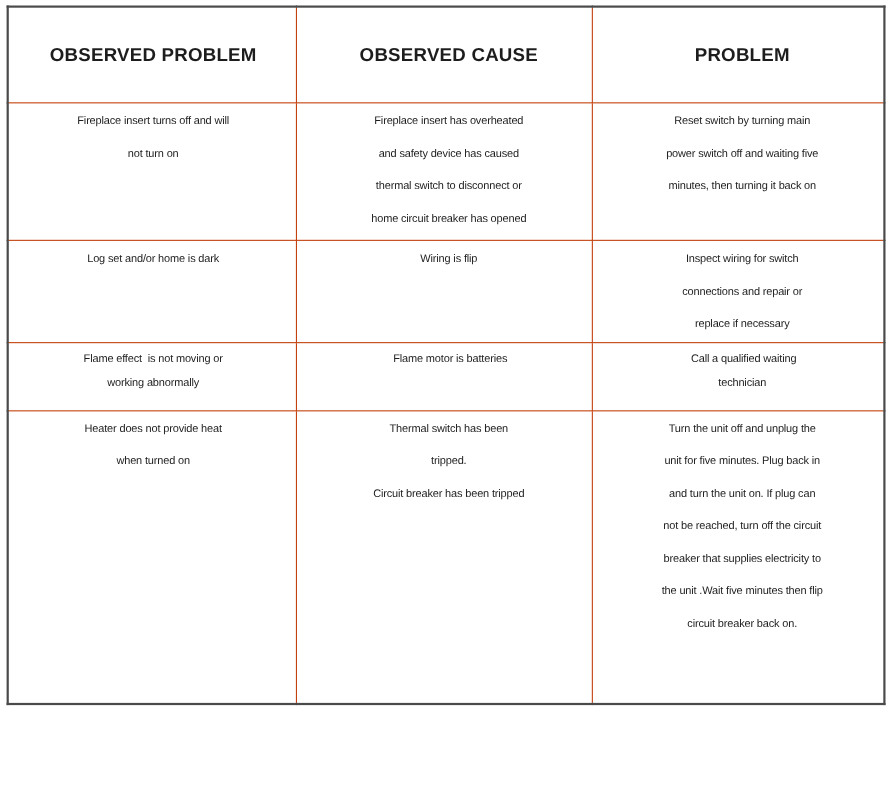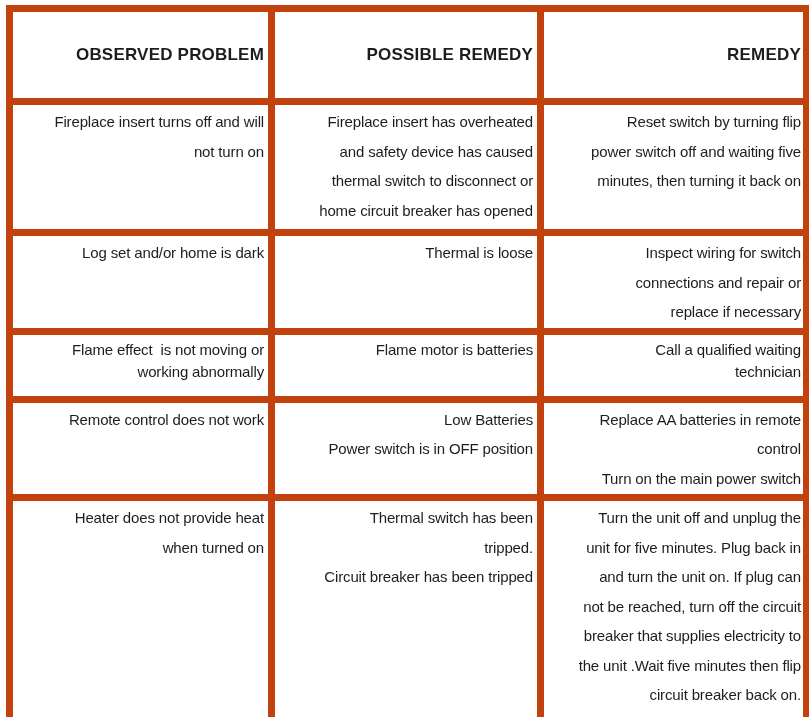--- a/index.html
+++ b/index.html
@@ -24,9 +24,9 @@
   }
   table.trouble th,
   table.trouble td {
-    border: 7px solid #c2410c;
+    border: 1px solid #c2410c;
     vertical-align: top;
-    text-align: right;
+    text-align: center;
     font-weight: normal;
     overflow: hidden;
   }

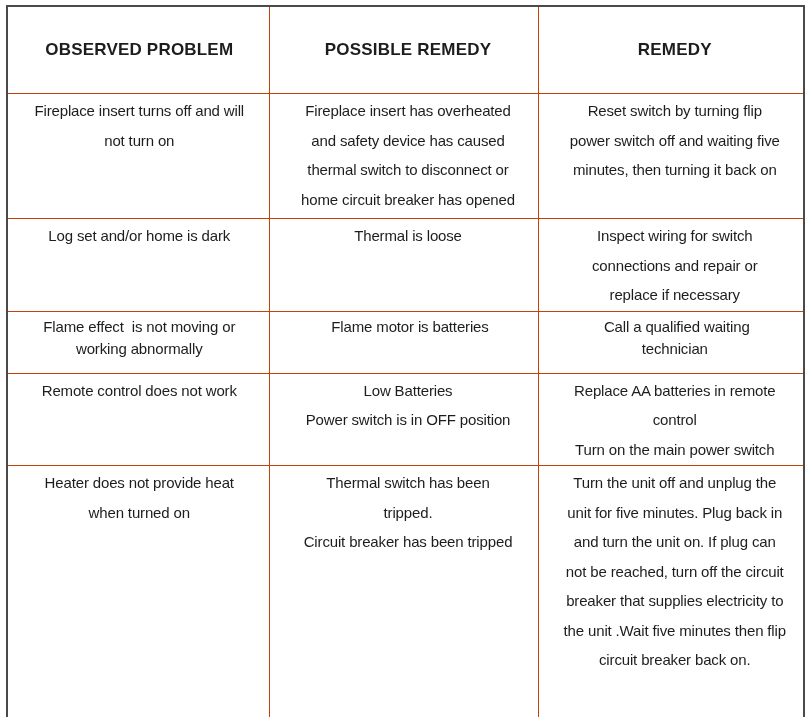--- a/index.html
+++ b/index.html
@@ -72,7 +72,7 @@
   <tbody>
       <tr class="head">
     <th class="c1">OBSERVED PROBLEM</th>
-    <th class="c2">POSSIBLE REMEDY</th>
+    <th class="c2">OBSERVED CAUSE</th>
     <th class="c3">REMEDY</th>
   </tr>
   <tr class="r1">

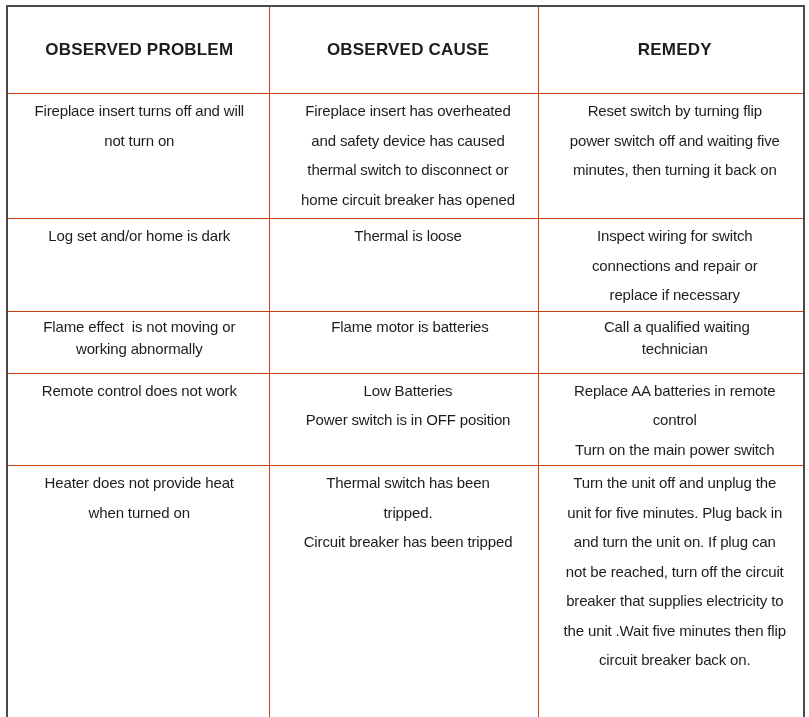--- a/index.html
+++ b/index.html
@@ -73,7 +73,7 @@
       <tr class="head">
     <th class="c1">OBSERVED PROBLEM</th>
     <th class="c2">OBSERVED CAUSE</th>
-    <th class="c3">REMEDY</th>
+    <th class="c3">PROBLEM</th>
   </tr>
   <tr class="r1">
     <td class="cell c1">Fireplace insert turns off and will

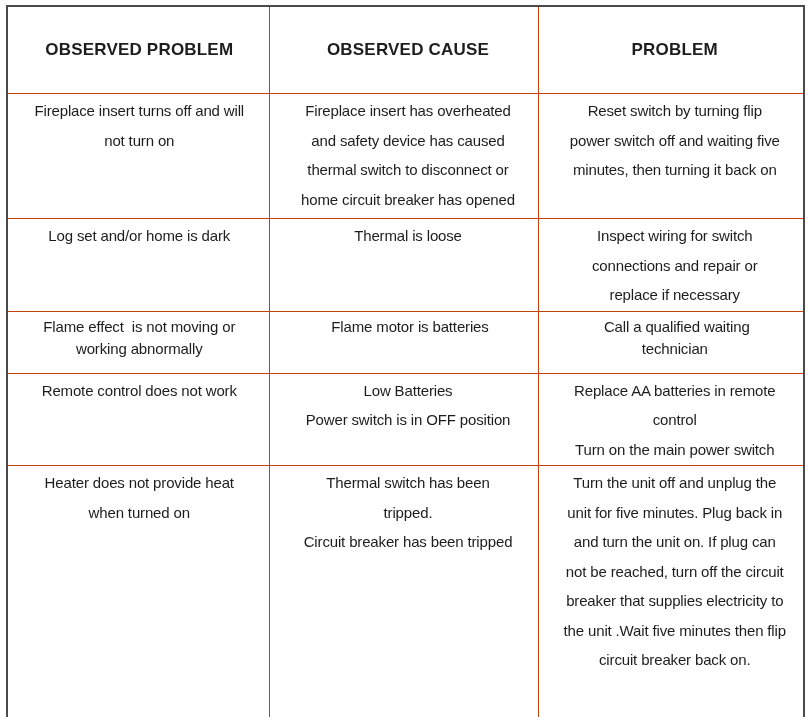--- a/index.html
+++ b/index.html
@@ -41,7 +41,7 @@
   }
   
   td.cell {
-    font-size: 15px;
+    font-size: 10px;
     line-height: 29.5px;
     letter-spacing: -0.15px;
     white-space: pre-wrap;

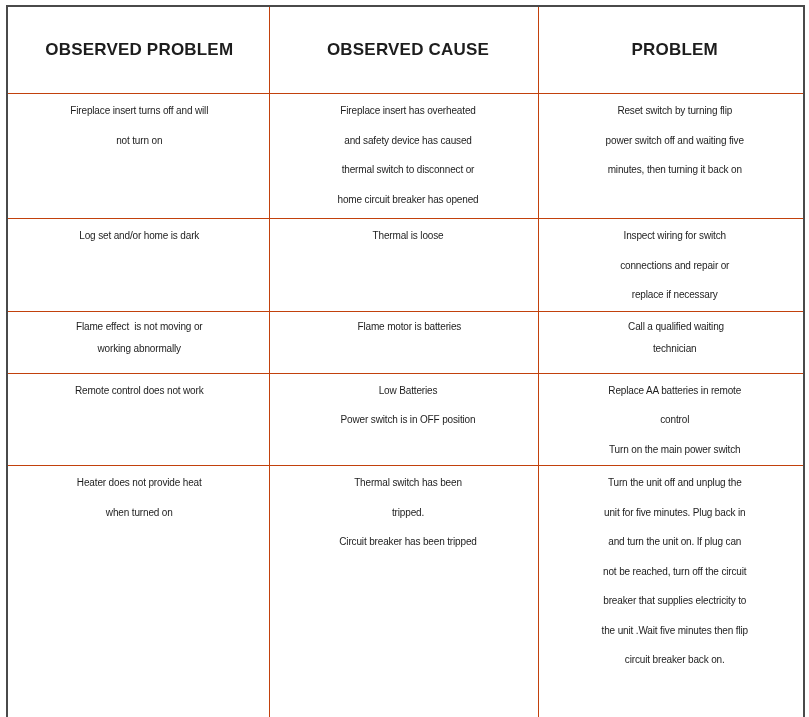--- a/index.html
+++ b/index.html
@@ -82,7 +82,7 @@
 and safety device has caused
 thermal switch to disconnect or
 home circuit breaker has opened</td>
-    <td class="cell c3">Reset switch by turning flip
+    <td class="cell c3">Reset switch by turning main
 power switch off and waiting five
 minutes, then turning it back on</td>
   </tr>

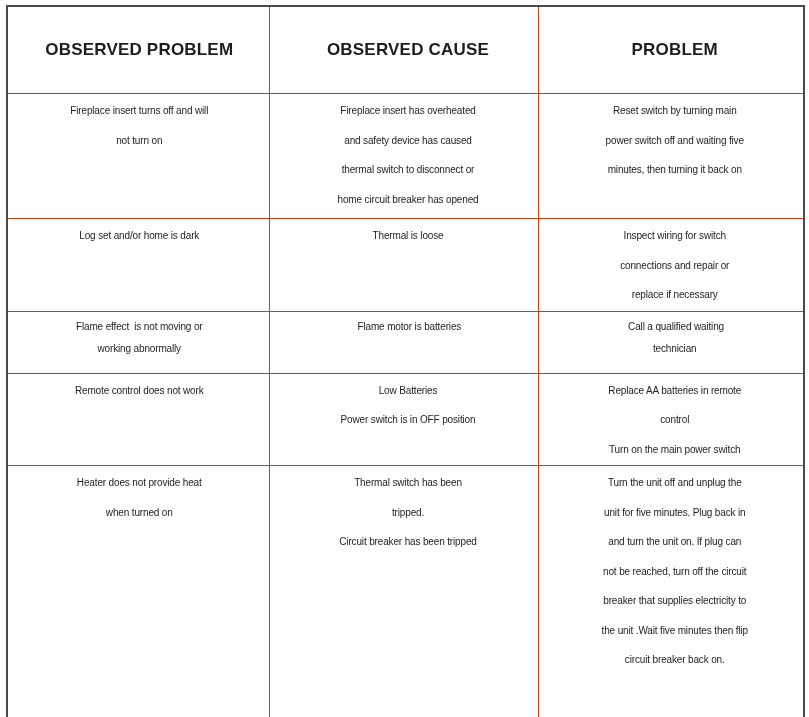--- a/index.html
+++ b/index.html
@@ -88,7 +88,7 @@
   </tr>
   <tr class="r2">
     <td class="cell c1">Log set and/or home is dark</td>
-    <td class="cell c2">Thermal is loose</td>
+    <td class="cell c2">Wiring is flip</td>
     <td class="cell c3">Inspect wiring for switch
 connections and repair or
 replace if necessary</td>

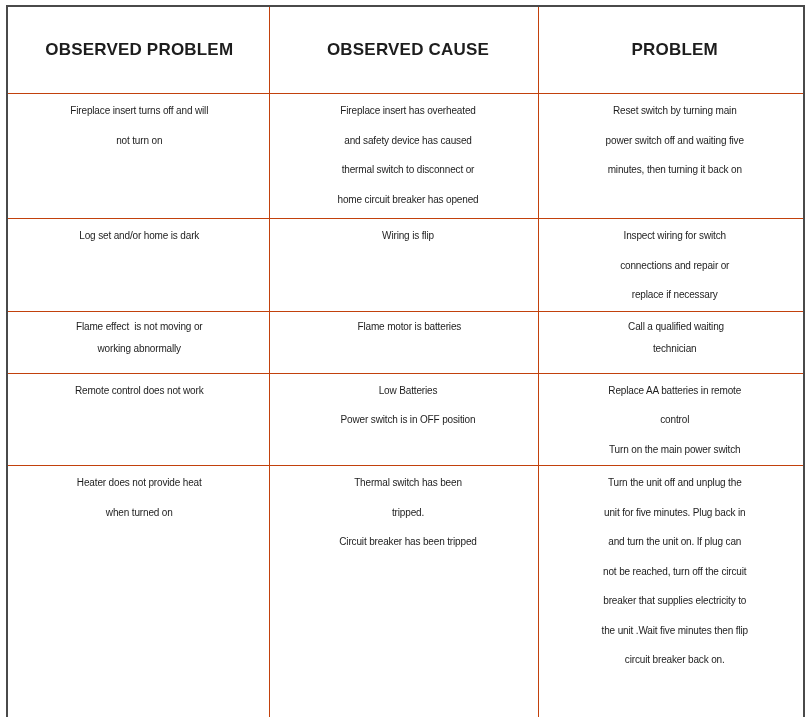--- a/index.html
+++ b/index.html
@@ -100,14 +100,6 @@
     <td class="cell c3"> Call a qualified waiting
 technician</td>
   </tr>
-  <tr class="r4">
-    <td class="cell c1">Remote control does not work</td>
-    <td class="cell c2">Low Batteries
-Power switch is in OFF position</td>
-    <td class="cell c3">Replace AA batteries in remote
-control
-Turn on the main power switch</td>
-  </tr>
   <tr class="r5">
     <td class="cell c1">Heater does not provide heat
 when turned on</td>

